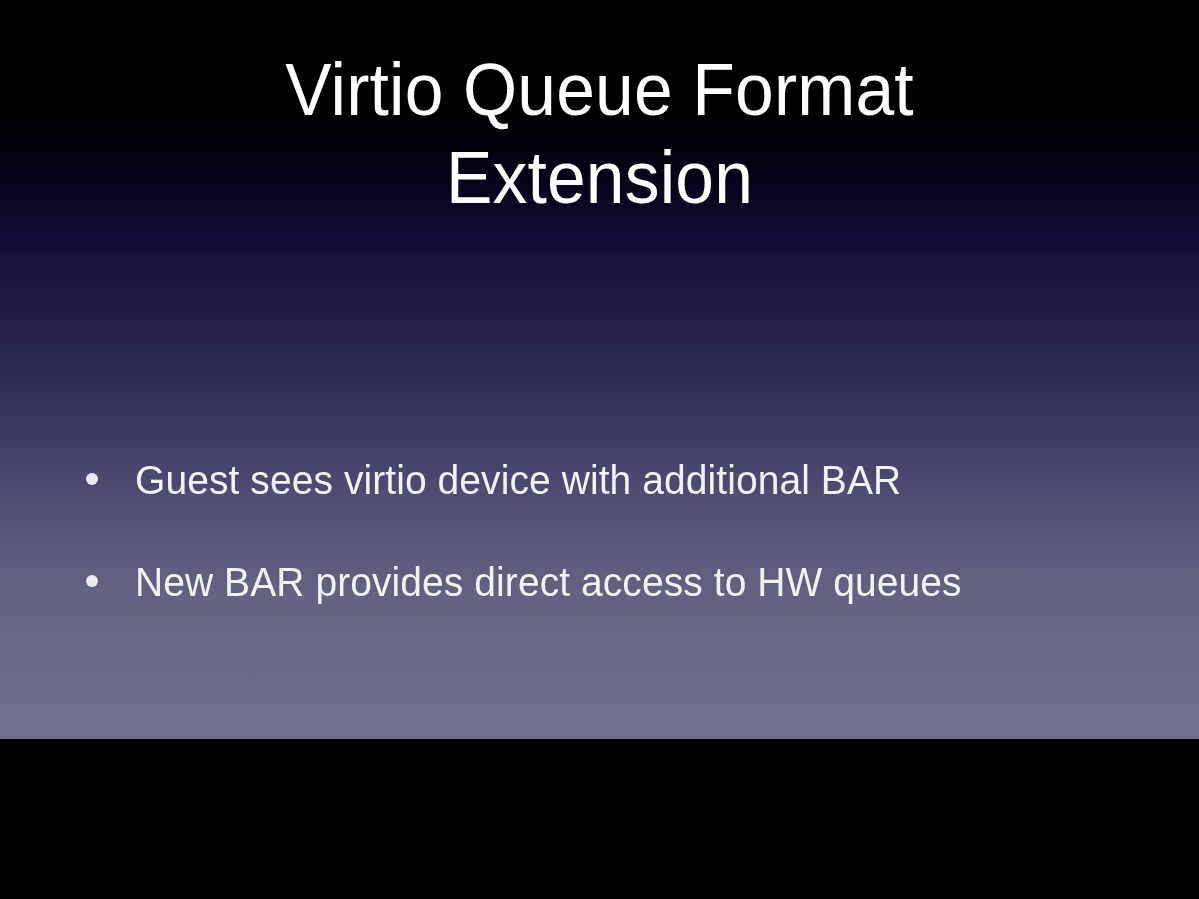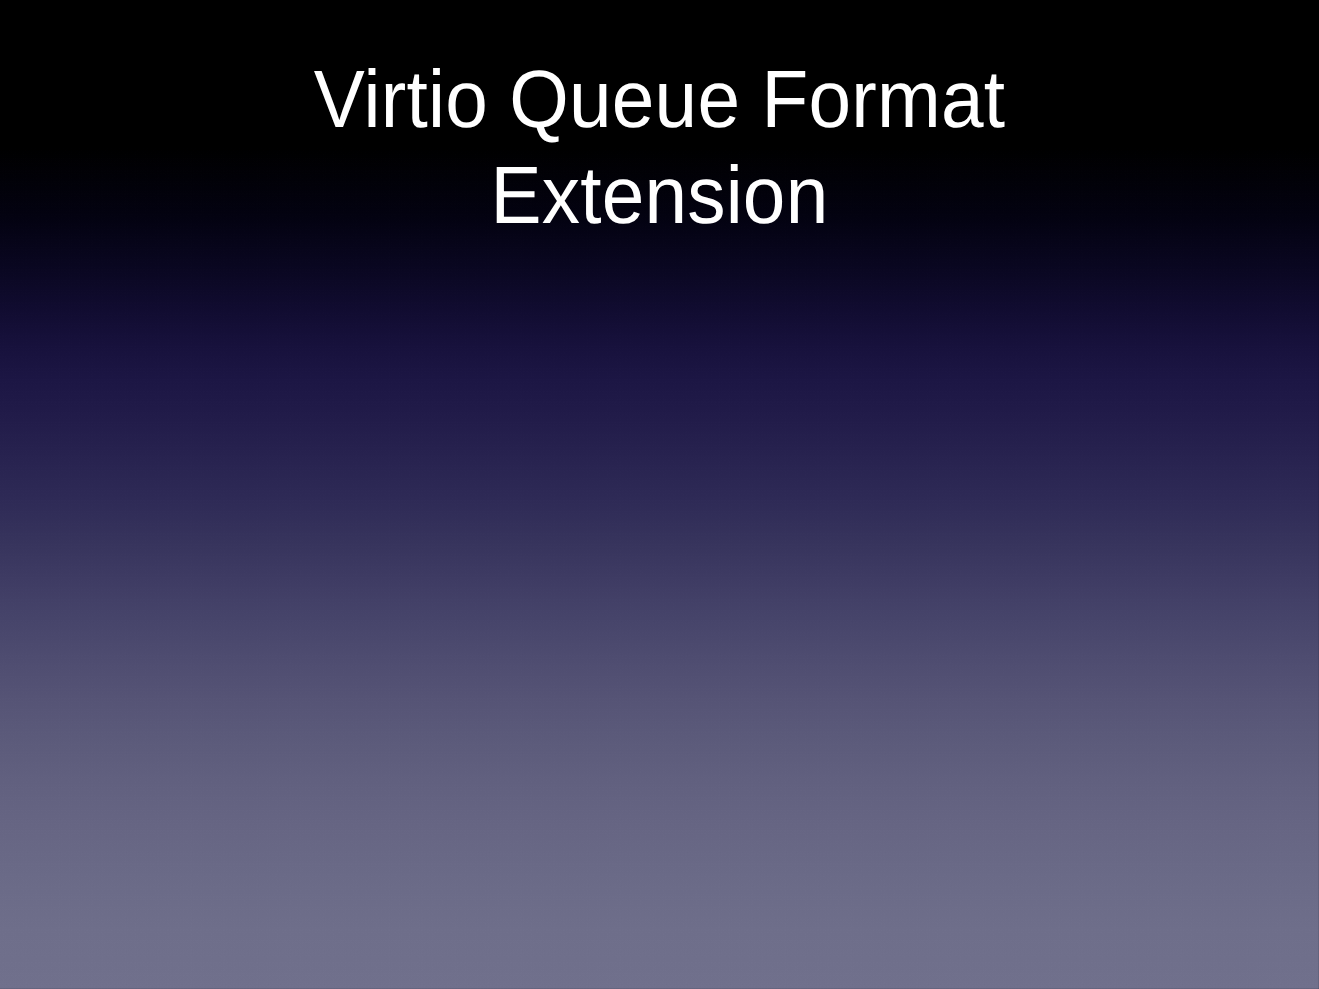--- a/index.html
+++ b/index.html
@@ -12,7 +12,7 @@
   #slide {
     position: relative;
     width: 1199px;
-    height: 899px;
+    height: 739px;
     overflow: hidden;
     font-family: "Liberation Sans", "DejaVu Sans", sans-serif;
     background-color: #000000;

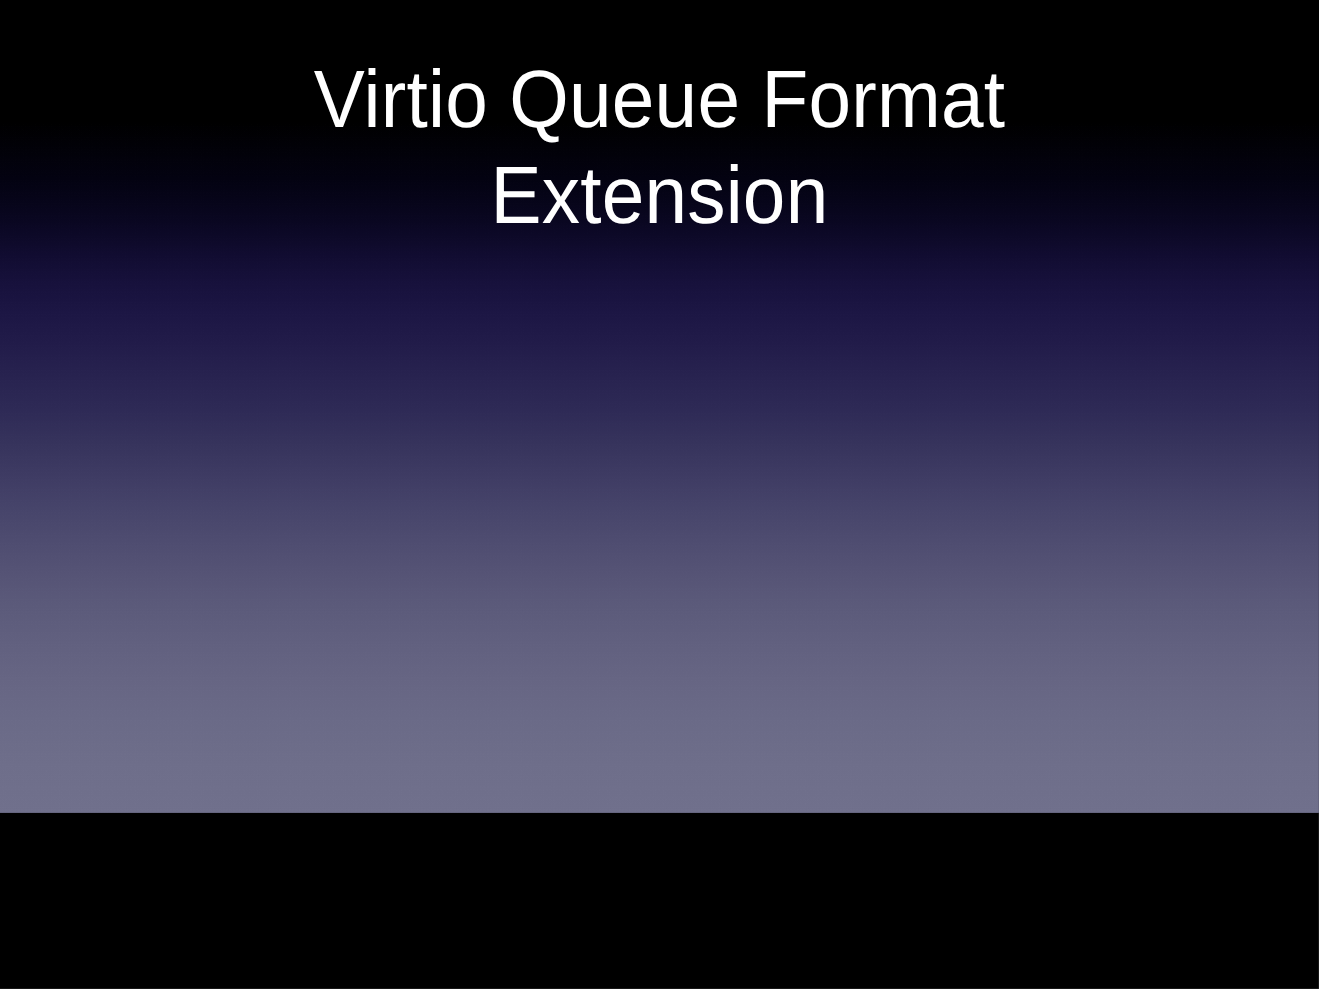--- a/index.html
+++ b/index.html
@@ -127,6 +127,19 @@
     <span class="title-line">Extension</span>
   </div>
 
+  <div id="bullet-block">
+
+    <div class="bullet-item">
+      <span class="bullet-marker"></span>
+      <span class="bullet-text">Guest sees virtio device with additional BAR</span>
+    </div>
+
+    <div class="bullet-item">
+      <span class="bullet-marker"></span>
+      <span class="bullet-text">New BAR provides direct access to HW queues</span>
+    </div>
+
+  </div>
 
 </div>
 

